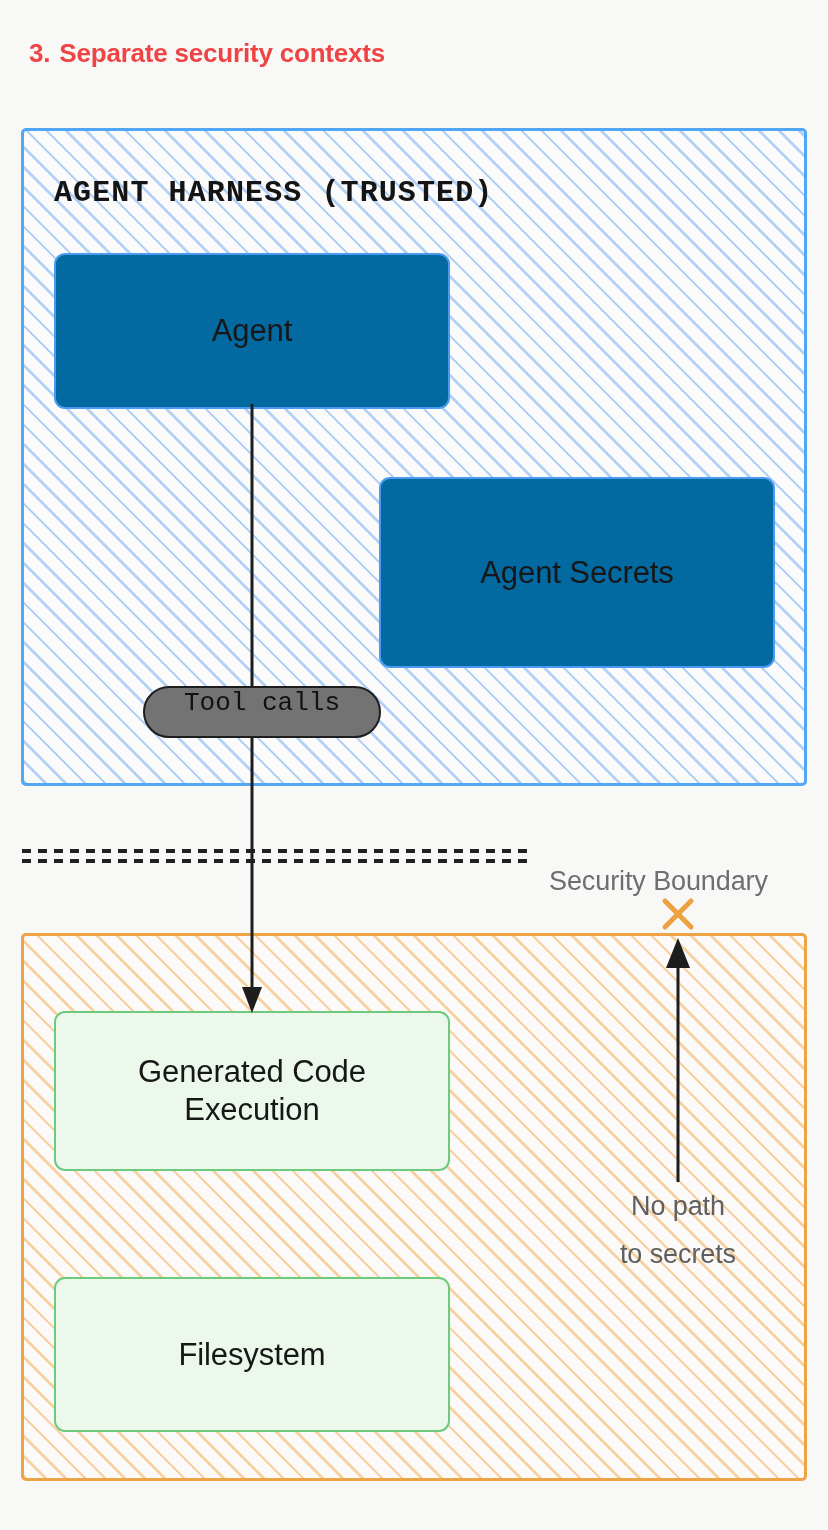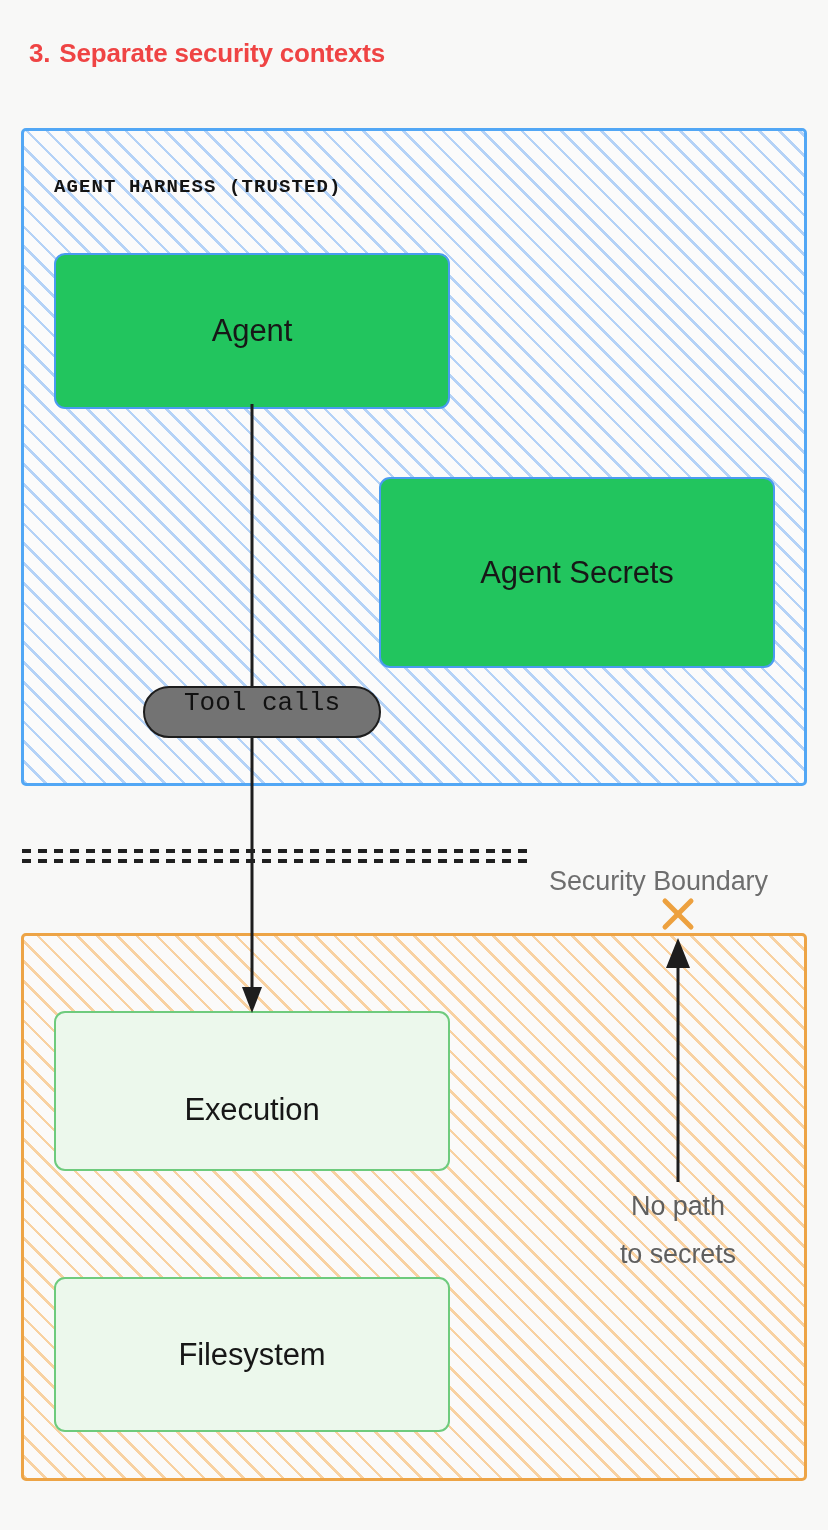--- a/index.html
+++ b/index.html
@@ -72,7 +72,7 @@
     left: 54px;
     top: 176px;
     font-family: "Liberation Mono", "DejaVu Sans Mono", monospace;
-    font-size: 19px;
+    font-size: 30px;
     font-weight: 700;
     letter-spacing: 1.1px;
     color: #141414;

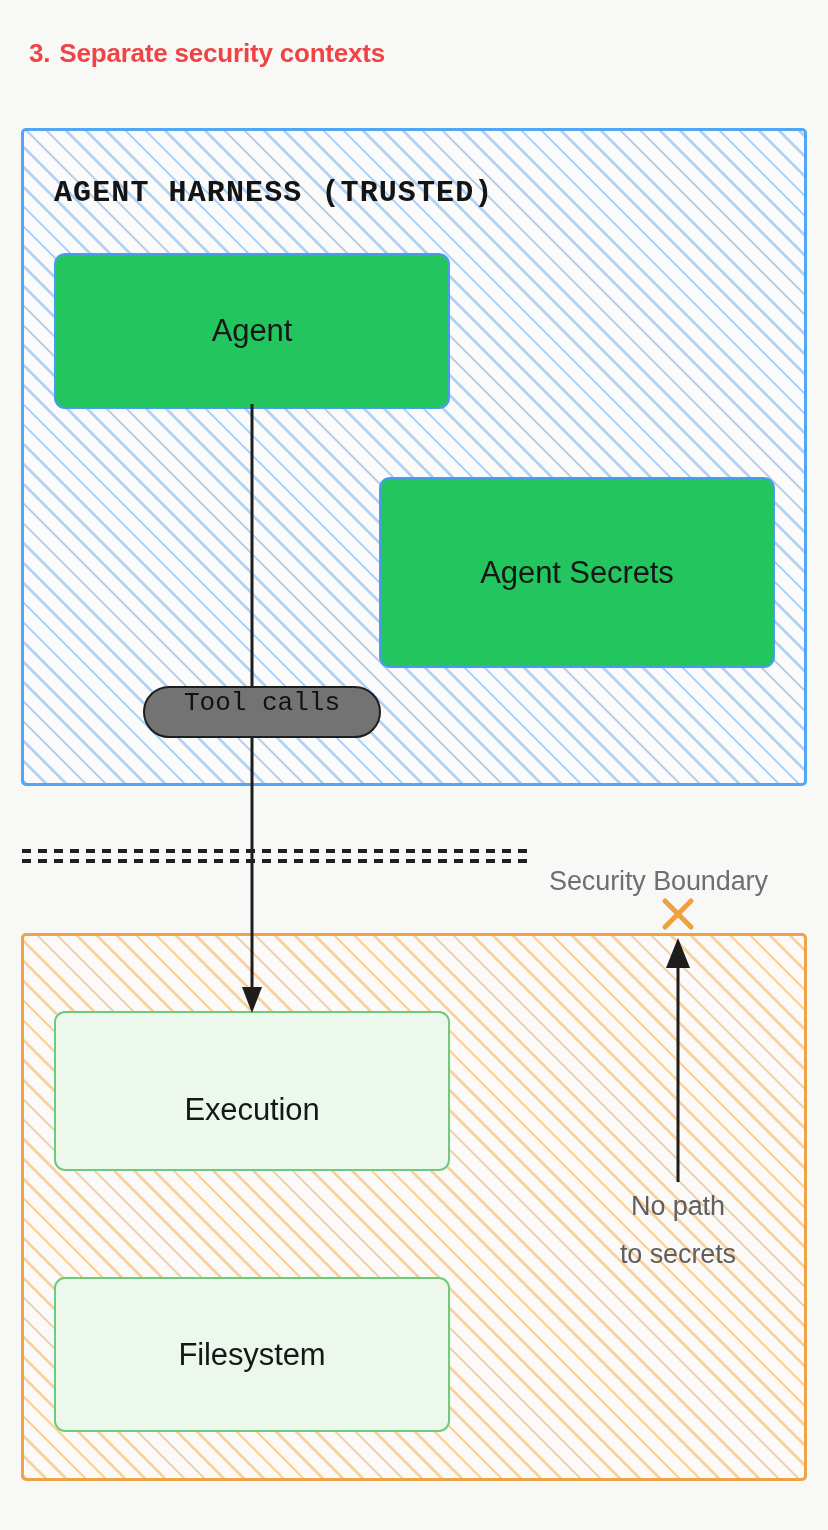--- a/index.html
+++ b/index.html
@@ -94,7 +94,7 @@
     letter-spacing: -0.1px;
   }
   .node.blue {
-    background: #22c55e;
+    background: #0369a1;
     border: 2.5px solid #4a9bf0;
   }
   .node.green {

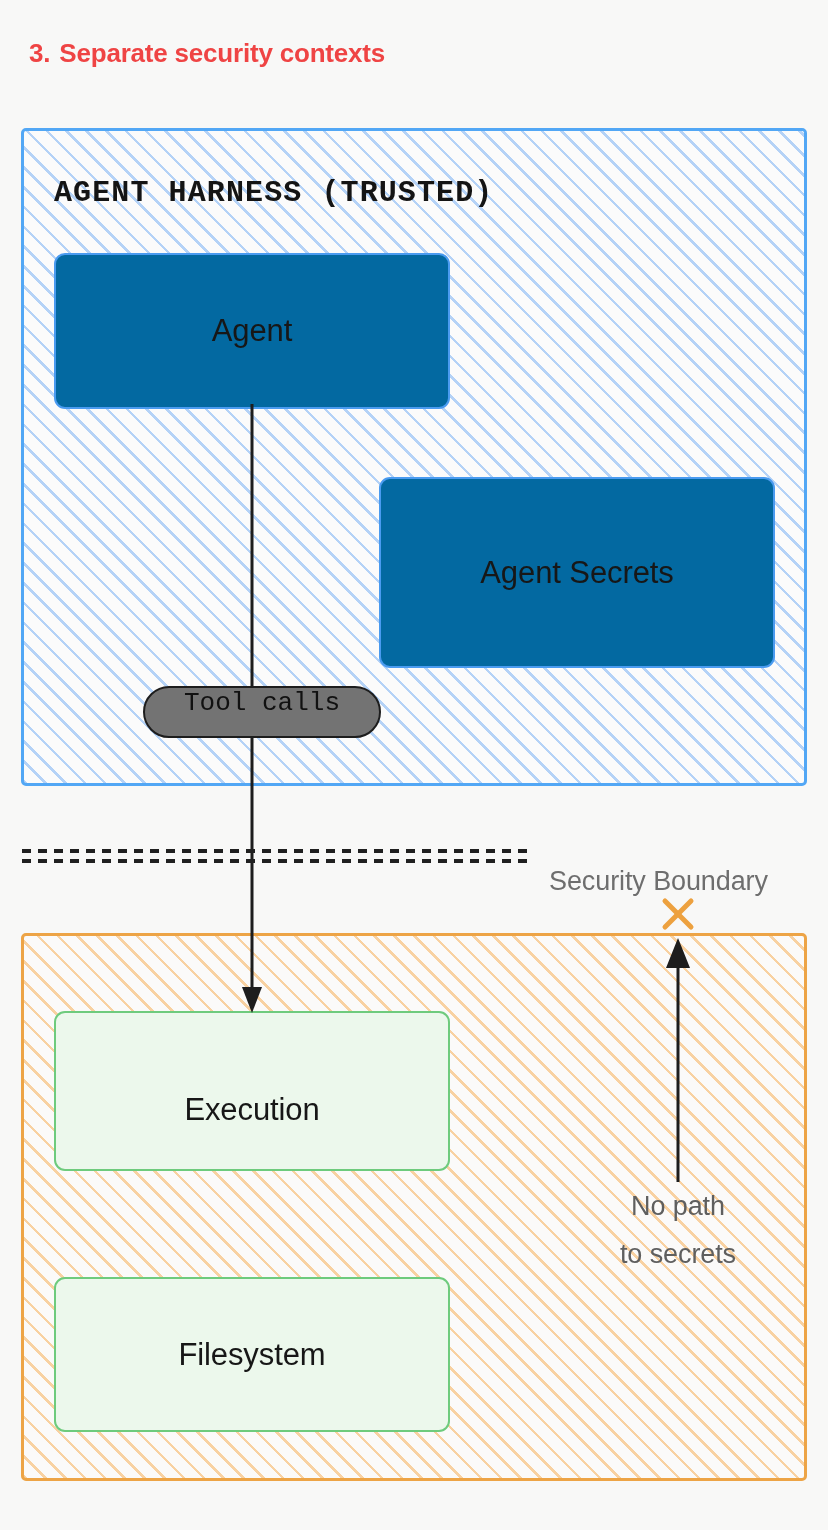--- a/index.html
+++ b/index.html
@@ -201,7 +201,7 @@
 
 <div class="node green" id="node-generated-code">
   <span>
-    <br>
+    <span>Generated Code</span><br>
     <span>Execution</span>
   </span>
 </div>

